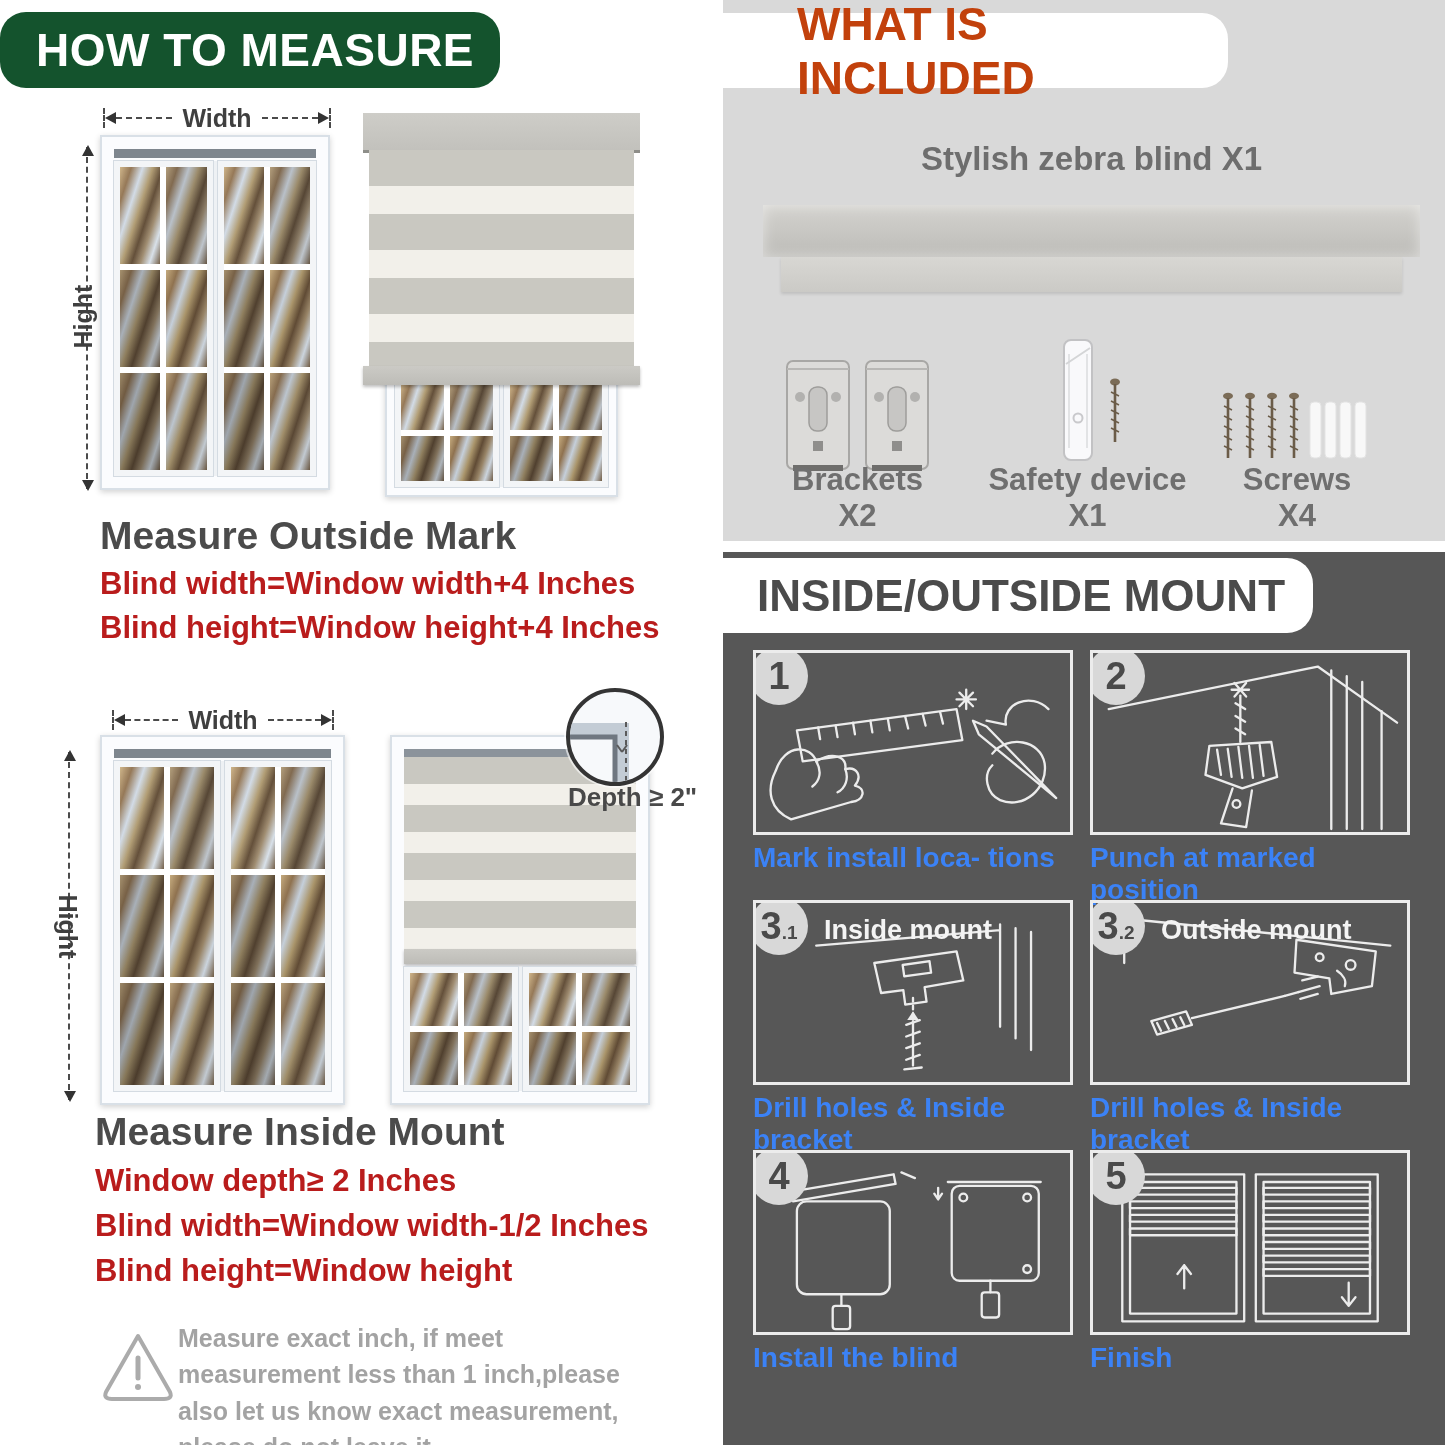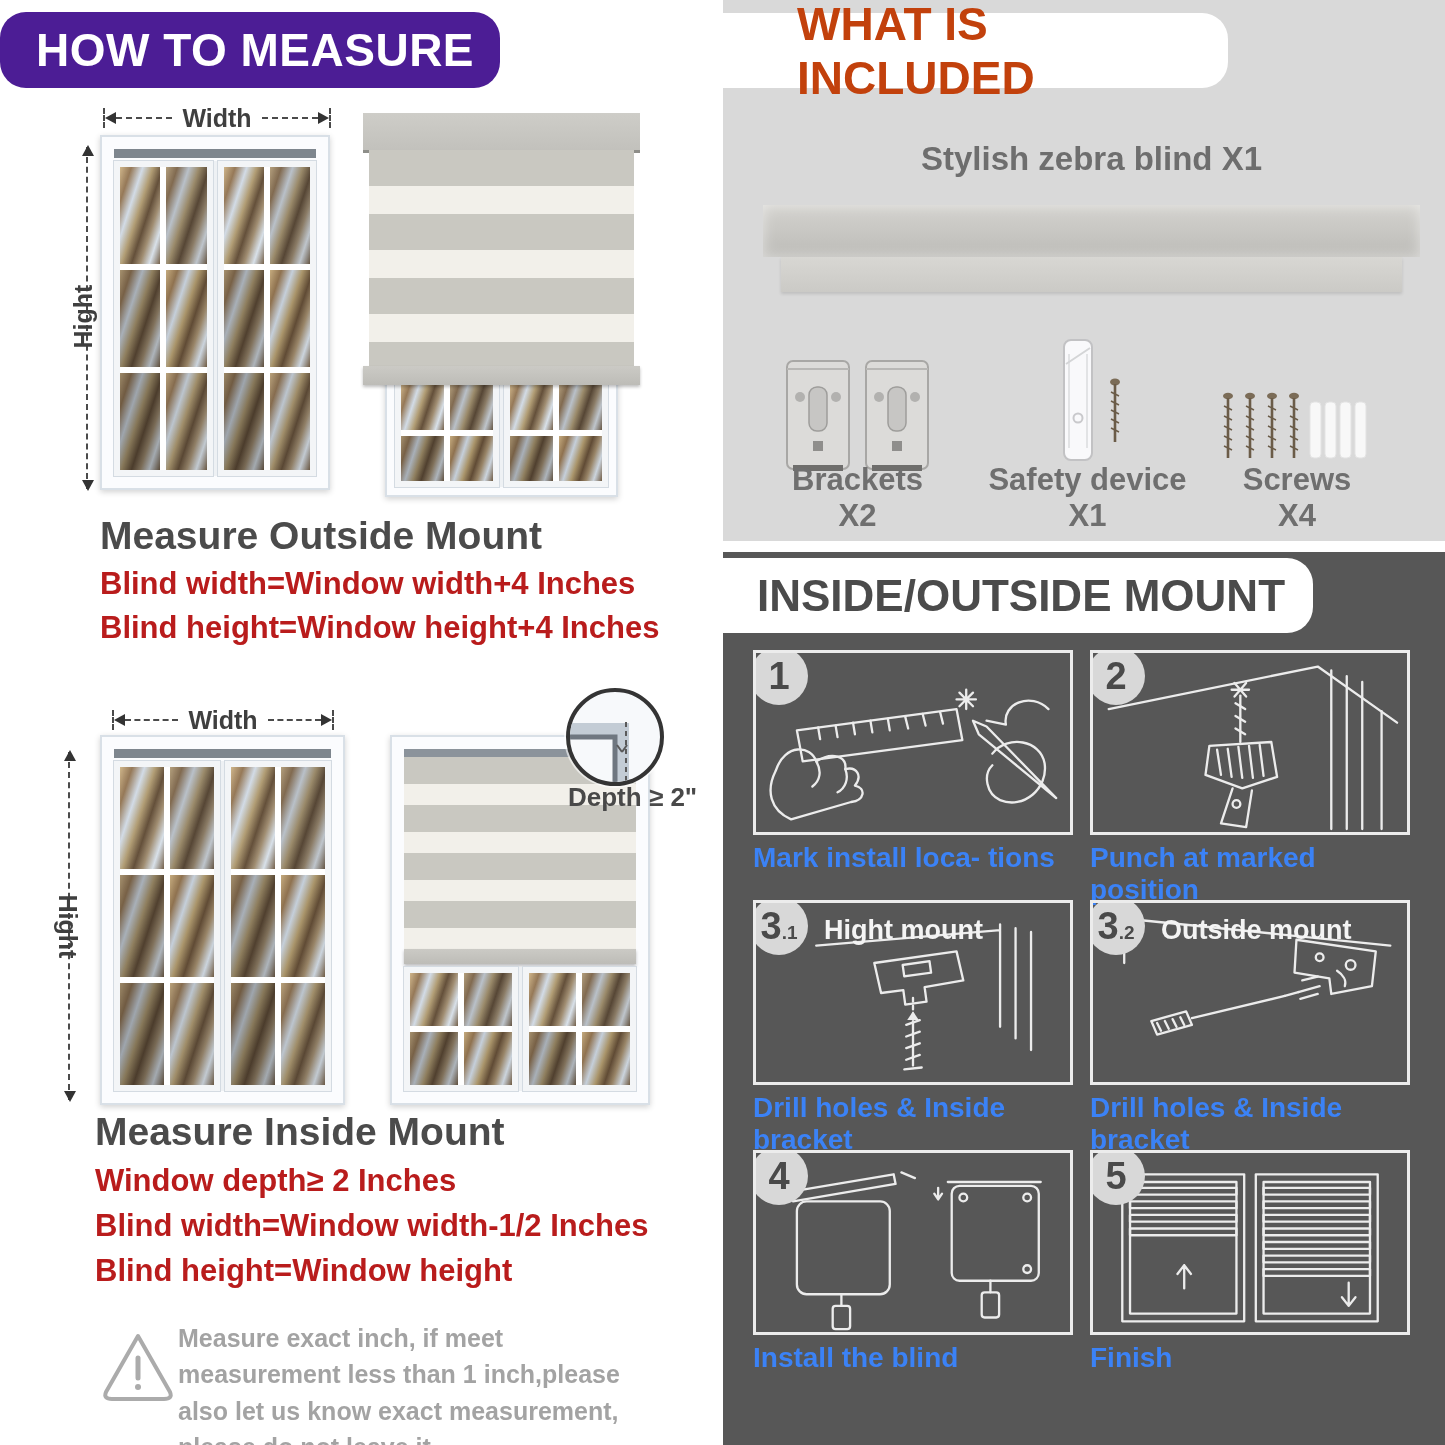--- a/index.html
+++ b/index.html
@@ -8,7 +8,7 @@
   .abs{position:absolute;}
 
   
-  .hdr-gray{left:0;top:12px;width:500px;height:76px;background:#4c1d95;border-radius:26px;
+  .hdr-gray{left:0;top:12px;width:500px;height:76px;background:#14532d;border-radius:26px;
             display:flex;align-items:center;padding-left:36px;box-sizing:border-box;}
   .hdr-gray span{color:#ffffff;font-size:46px;font-weight:bold;letter-spacing:.5px;}
   .hdr-white{height:75px;background:#ffffff;border-radius:0 26px 26px 0;

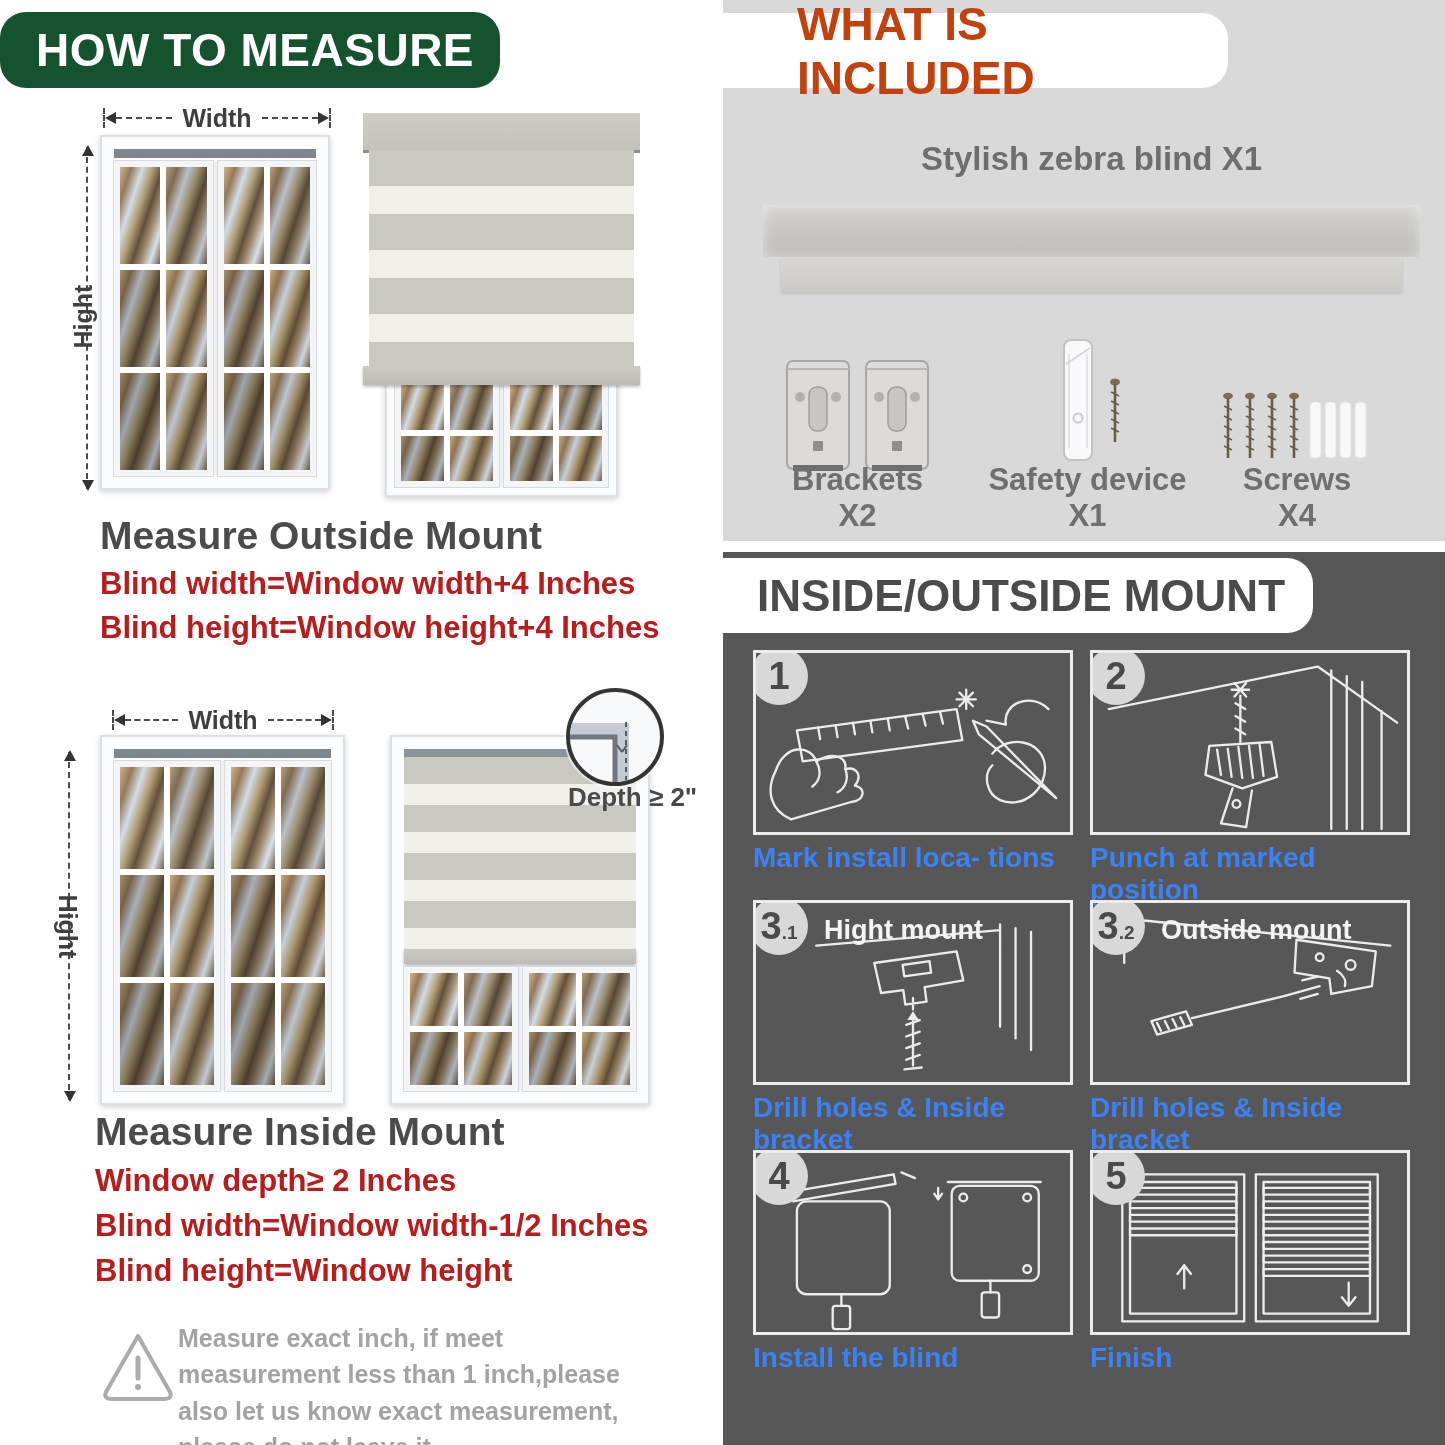--- a/index.html
+++ b/index.html
@@ -165,7 +165,7 @@
     <div class="abs bottomrail" style="left:0;top:253px;width:277px;height:19px;"></div>
   </div>
 
-  <div class="abs title-dark" style="left:100px;top:514px;">Measure Outside Mount</div>
+  <div class="abs title-dark" style="left:100px;top:514px;">Measure Outside Mark</div>
   <div class="abs formula" style="left:100px;top:566px;">Blind width=Window width+4 Inches</div>
   <div class="abs formula" style="left:100px;top:610px;">Blind height=Window height+4 Inches</div>
 

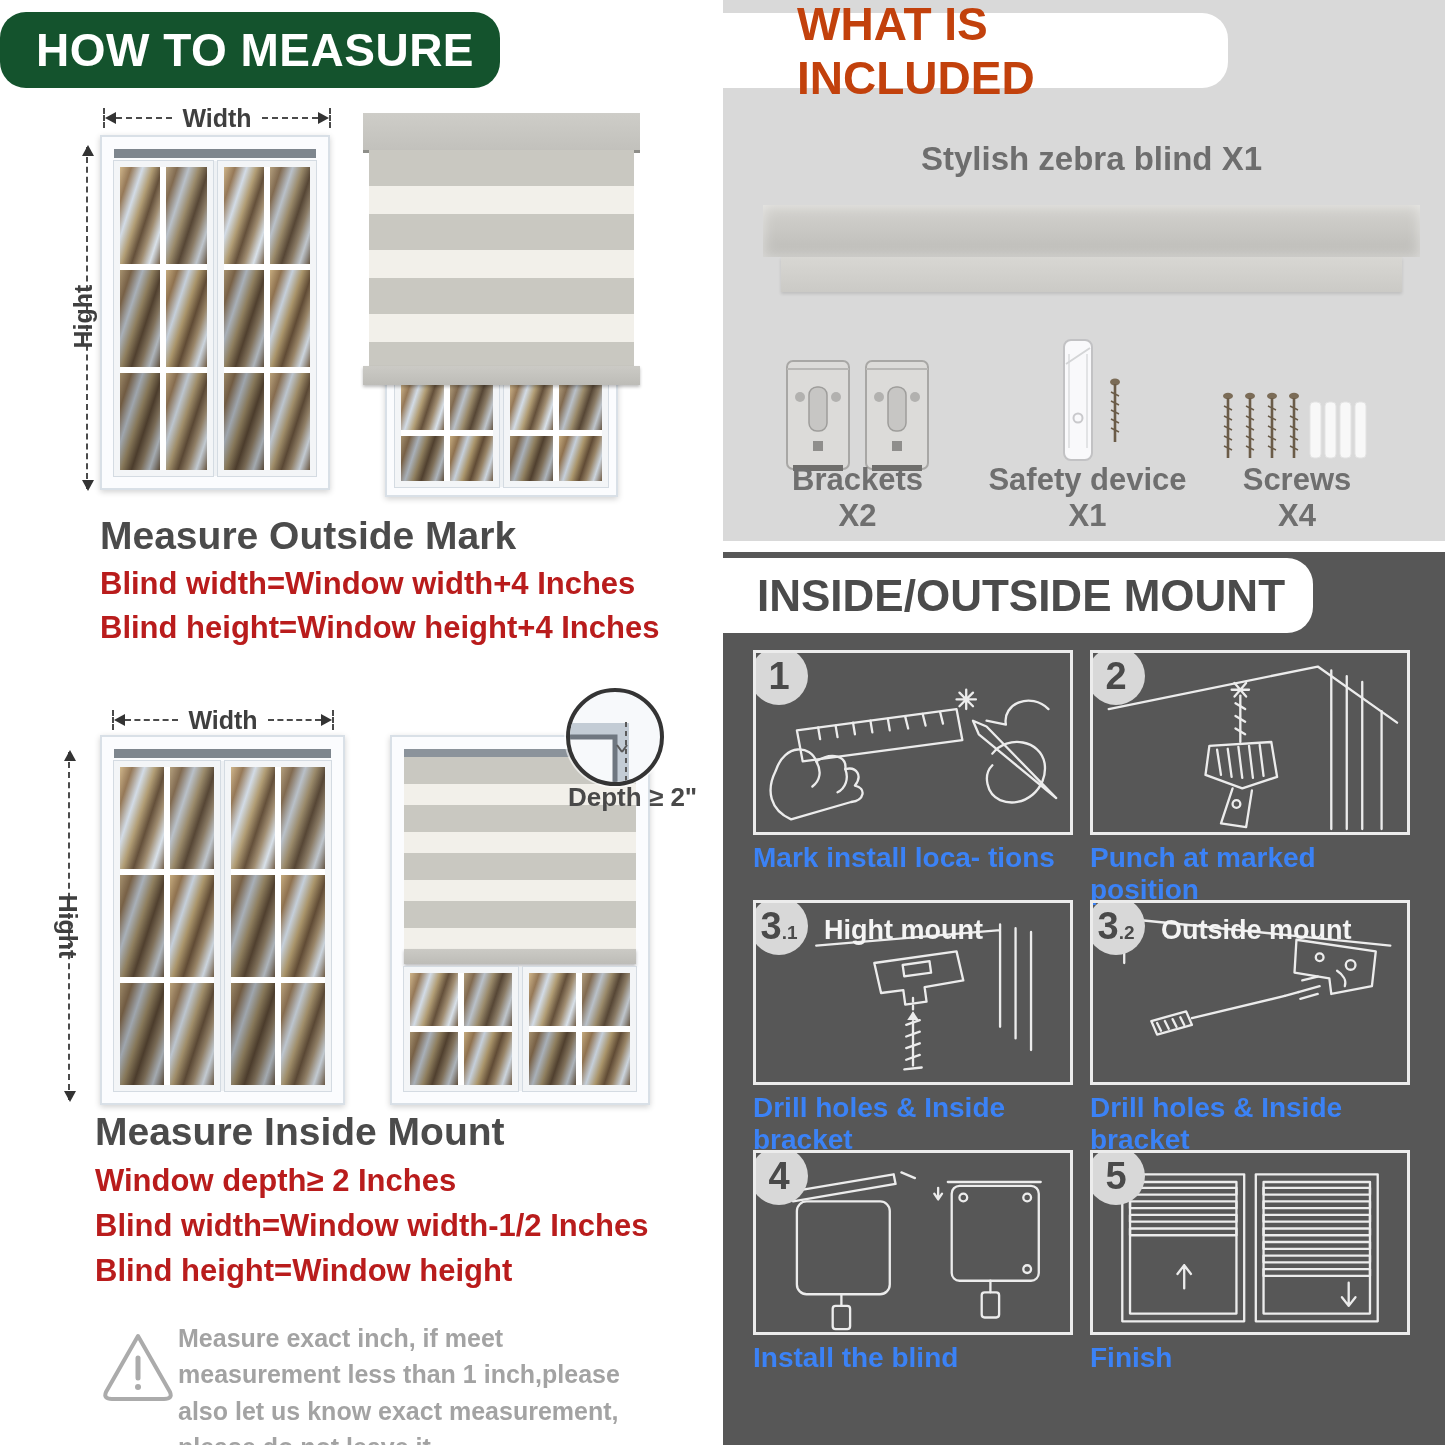--- a/index.html
+++ b/index.html
@@ -379,7 +379,7 @@
       <span class="n">3</span>
         <span class="s">.1</span>
     </div>
-    <div class="step-title">Hight mount</div>
+    <div class="step-title">Inside mount</div>
   </div>
   <div class="caption" style="left:753px;top:1092px;">Drill holes &amp;  Inside bracket</div>
 

